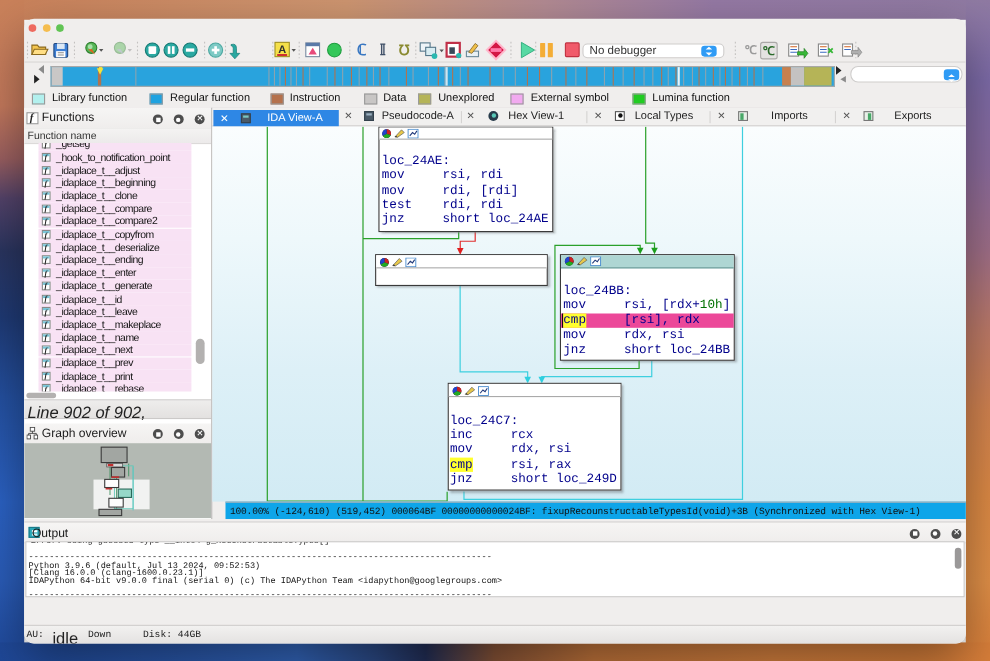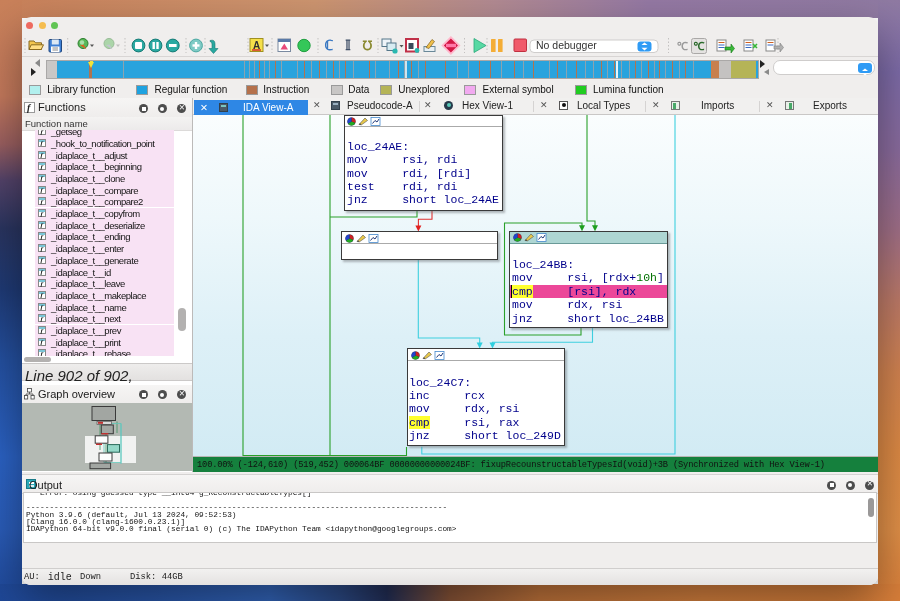--- a/index.html
+++ b/index.html
@@ -626,7 +626,7 @@
       </div>
     </div>
 
-    <div class="a" style="left:0;top:358px;width:686px;height:16px;background:#15803d;border-top:1px solid #b8b6b5;box-sizing:border-box;">
+    <div class="a" style="left:12px;top:358px;width:686px;height:16px;background:#0ea5e9;border-top:1px solid #b8b6b5;box-sizing:border-box;">
       <div class="a" style="left:4px;top:2.5px;font-family:'Liberation Mono',monospace;font-size:8.7px;letter-spacing:-0.15px;color:#111;white-space:nowrap;">100.00% (-124,610) (519,452) 000064BF 00000000000024BF: fixupRecounstructableTypesId(void)+3B (Synchronized with Hex View-1)</div>
     </div>
   </div>

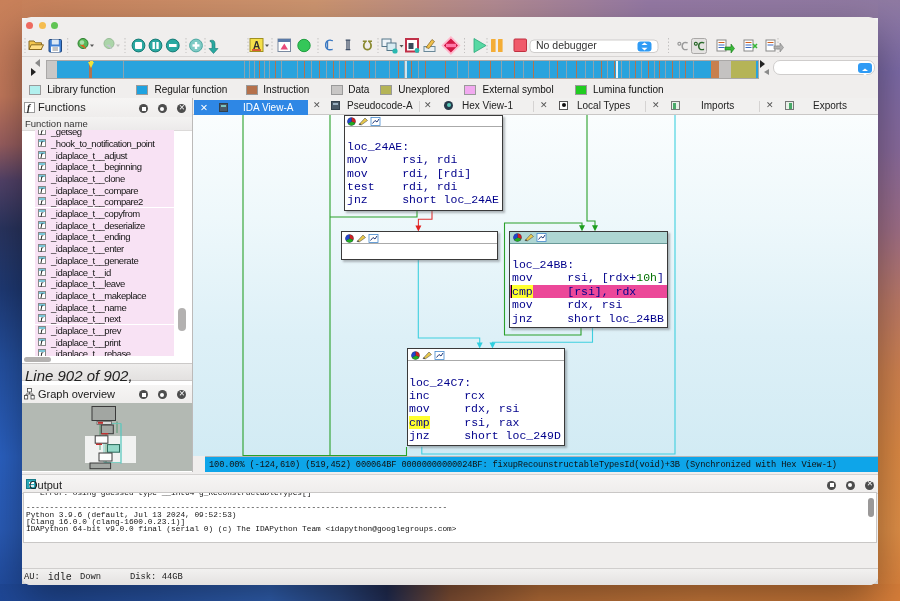--- a/index.html
+++ b/index.html
@@ -649,7 +649,7 @@
         </div>
     </div>
     <div class="a" style="left:1px;top:20px;width:854px;height:51px;background:#fff;border:1px solid #c9c7c6;box-sizing:border-box;overflow:hidden;">
-      <div class="a mono8" style="left:16px;top:-4px;">Error: Using guessed type __int64 g_ReconstructableTypes[]</div>
+      <div class="a mono8" style="left:4px;top:-4px;">Error: Using guessed type __int64 g_ReconstructableTypes[]</div>
       <div class="a mono8" style="left:2px;top:10px;">------------------------------------------------------------------------------------------</div>
       <div class="a mono8" style="left:2px;top:18.3px;">Python 3.9.6 (default, Jul 13 2024, 09:52:53)</div>
       <div class="a mono8" style="left:2px;top:25.1px;">[Clang 16.0.0 (clang-1600.0.23.1)]</div>

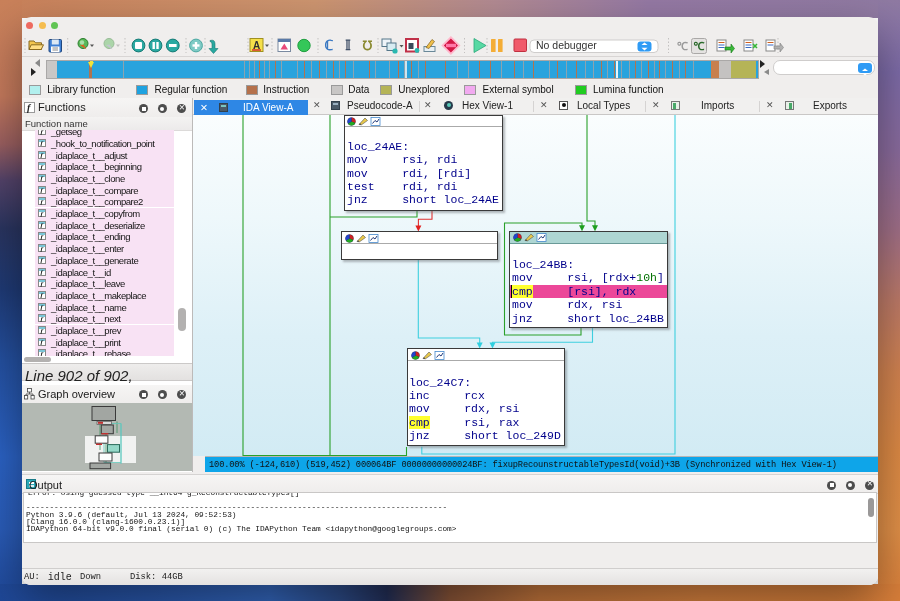--- a/index.html
+++ b/index.html
@@ -659,7 +659,7 @@
     </div>
     <div class="a" style="left:0;top:96px;width:856px;height:17px;background:linear-gradient(#f2f1f0,#e4e2e1);border-top:1px solid #d0cecd;box-sizing:border-box;">
       <div class="a" style="left:2px;top:3px;font-family:'Liberation Mono',monospace;font-size:8.8px;color:#222;">AU:</div>
-        <div class="a" style="left:25.7px;top:3px;font-family:Liberation Mono, monospace;font-size:10px;color:#222;">idle</div>
+        <div class="a" style="left:25.7px;top:3px;font-family:Liberation Sans, sans-serif;font-size:15px;color:#222;">idle</div>
         <div class="a" style="left:58px;top:3px;font-family:'Liberation Mono',monospace;font-size:8.8px;color:#222;">Down</div>
         <div class="a" style="left:108px;top:3px;font-family:'Liberation Mono',monospace;font-size:8.8px;color:#222;">Disk: 44GB</div>
     </div>

